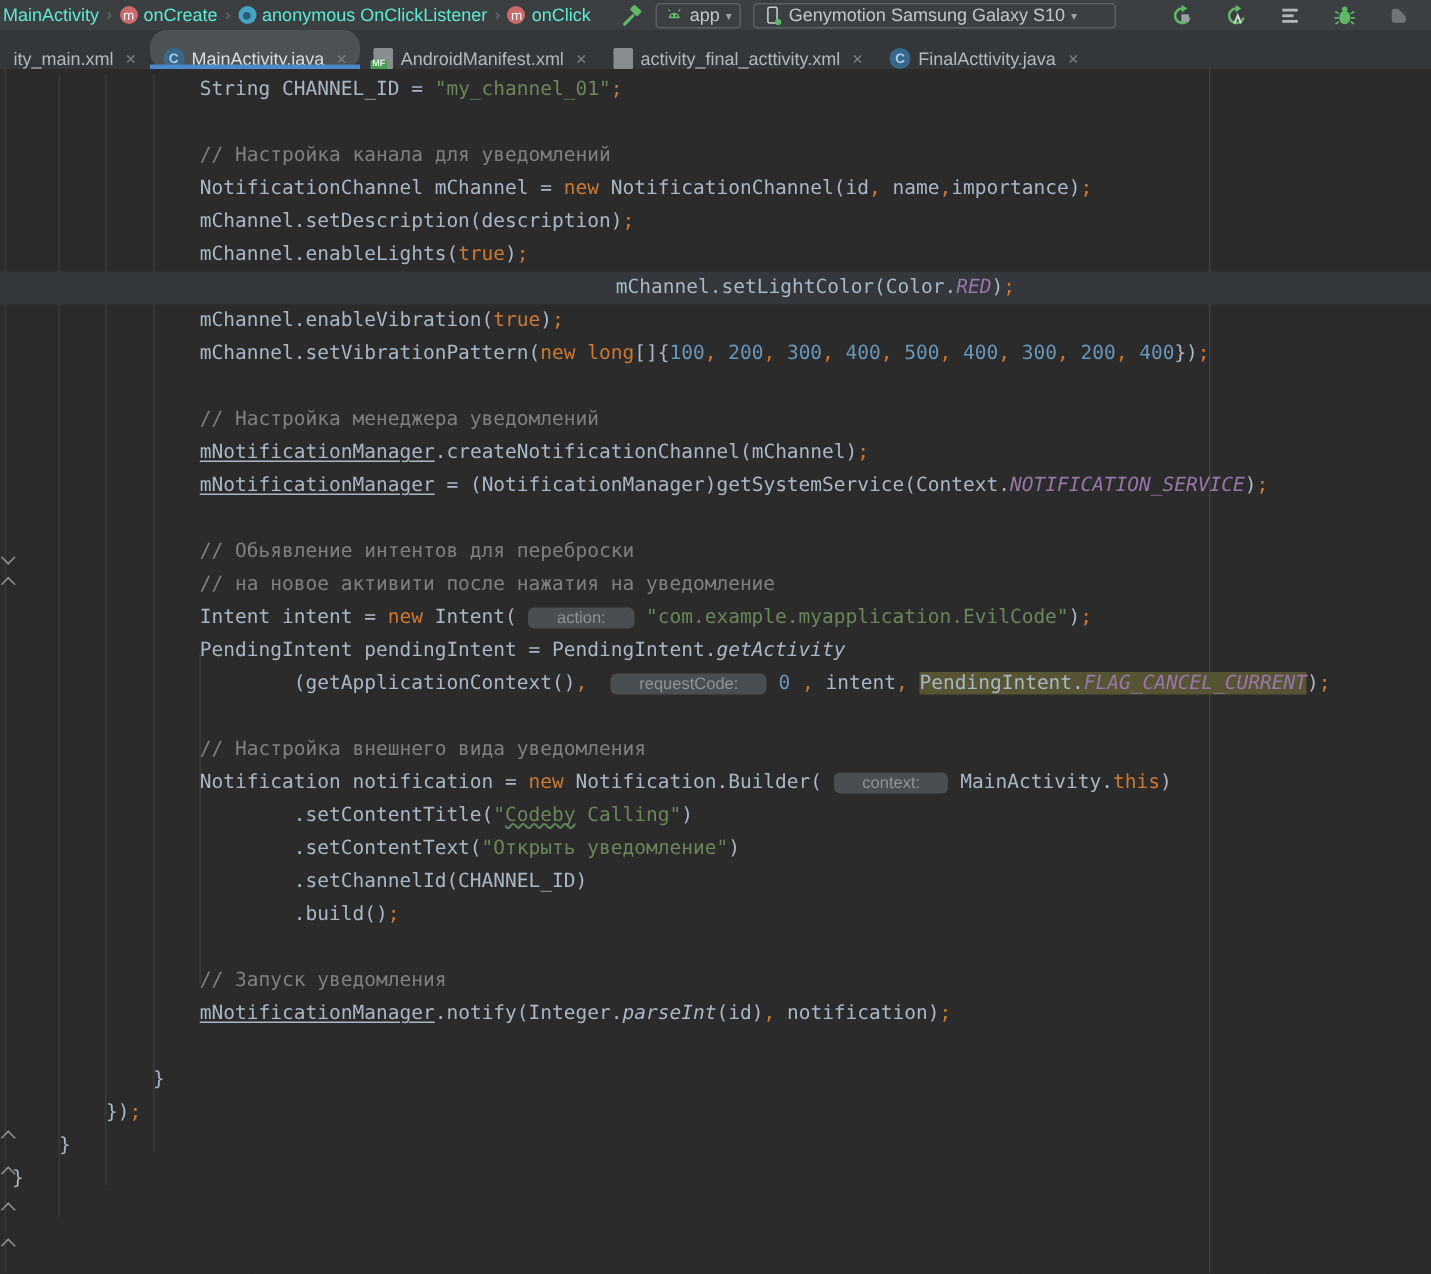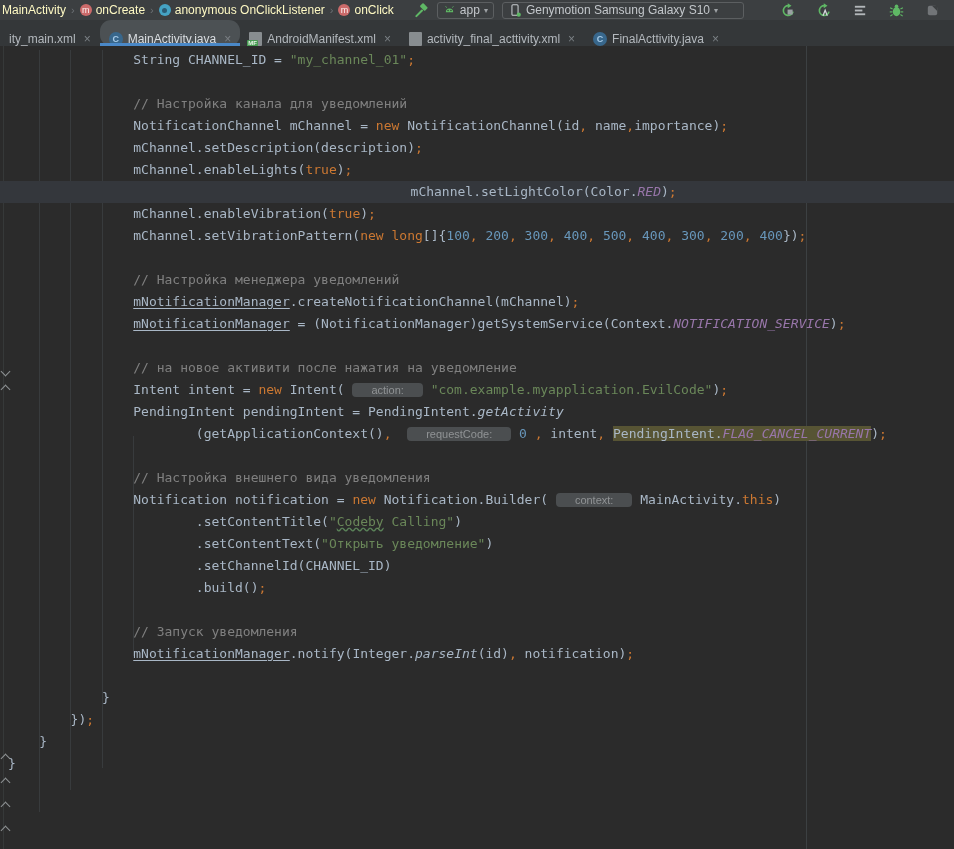--- a/index.html
+++ b/index.html
@@ -10,7 +10,7 @@
   #toolbar { position:absolute; top:0; left:0; right:0; height:20px; background:#3c3f41;
              display:flex; align-items:center; padding:0 4px 0 2px; }
   #breadcrumbs { display:flex; align-items:center; height:20px; flex:0 0 auto; }
-  .bc-item { display:flex; align-items:center; gap:4px; color:#fef9c3; font-size:12px; cursor:default; }
+  .bc-item { display:flex; align-items:center; gap:4px; color:#5eead4; font-size:12px; cursor:default; }
   .bc-sep { color:#6b7074; font-size:11px; margin:0 5px; }
   .bc-ic { width:12px; height:12px; border-radius:50%; display:inline-flex; align-items:center;
            justify-content:center; font-size:9px; color:#fdf3f3; flex:0 0 auto; }

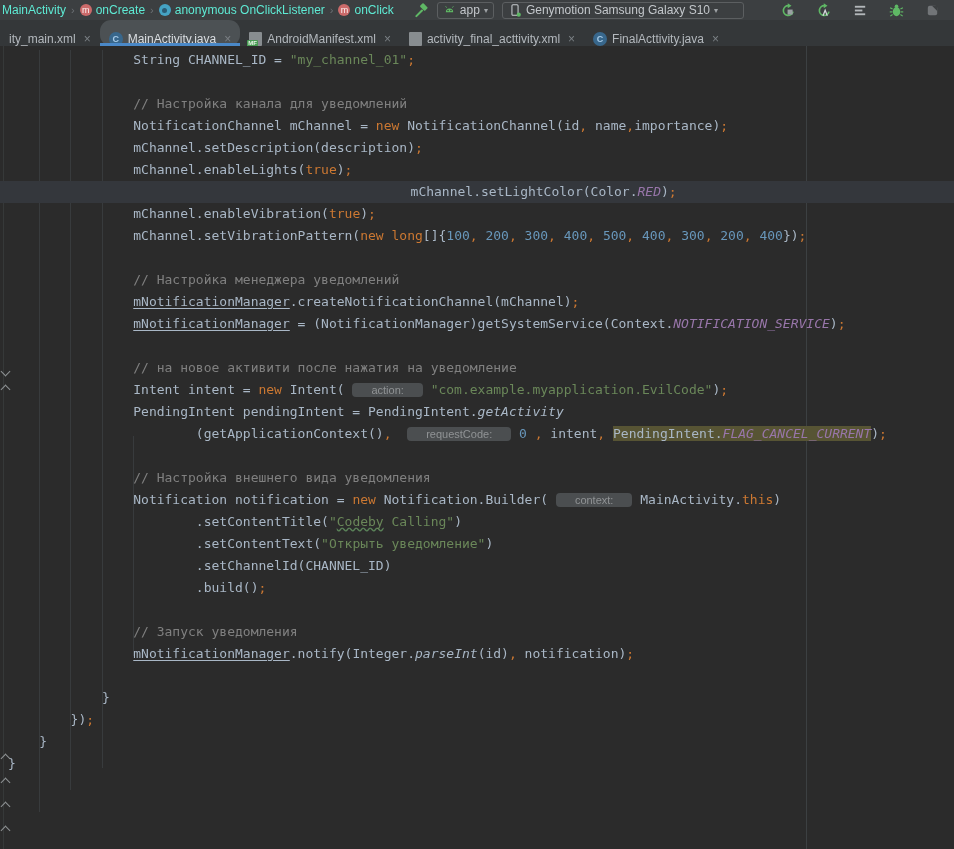--- a/index.html
+++ b/index.html
@@ -222,6 +222,7 @@
         <div class="cl"><span>                </span><span class="f">mNotificationManager</span><span>.createNotificationChannel(mChannel)</span><span class="k">;</span></div>
         <div class="cl"><span>                </span><span class="f">mNotificationManager</span><span> = (NotificationManager)getSystemService(Context.</span><span class="cst">NOTIFICATION_SERVICE</span><span>)</span><span class="k">;</span></div>
         <div class="cl"></div>
+        <div class="cl"><span class="c">                // Обьявление интентов для переброски</span></div>
         <div class="cl"><span class="c">                // на новое активити после нажатия на уведомление</span></div>
         <div class="cl"><span>                Intent intent = </span><span class="k">new</span><span> Intent( </span><span class="h">action:</span><span> </span><span class="s">"com.example.myapplication.EvilCode"</span><span>)</span><span class="k">;</span></div>
         <div class="cl"><span>                PendingIntent pendingIntent = PendingIntent.</span><span class="im">getActivity</span></div>

